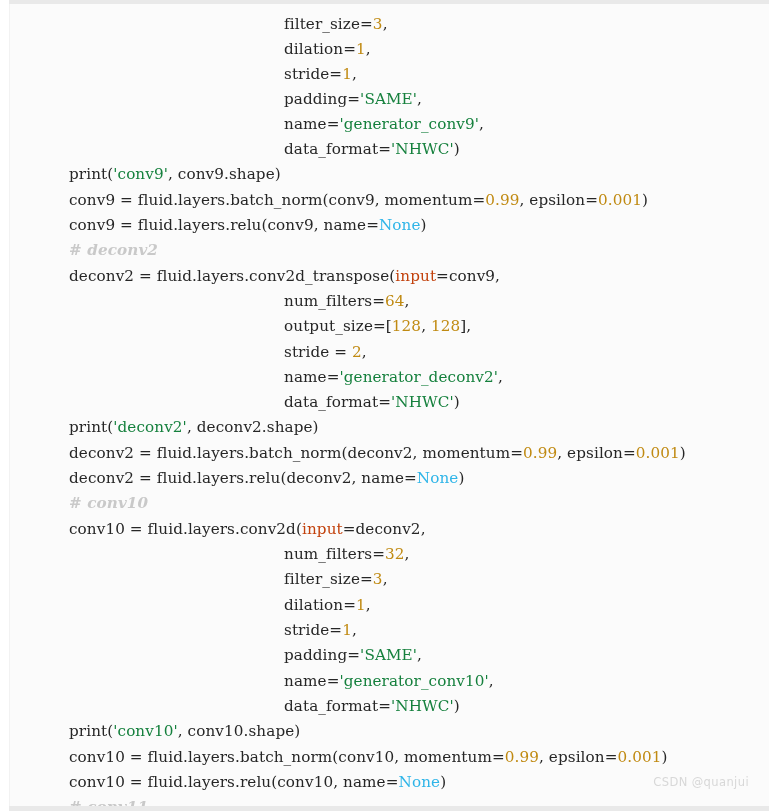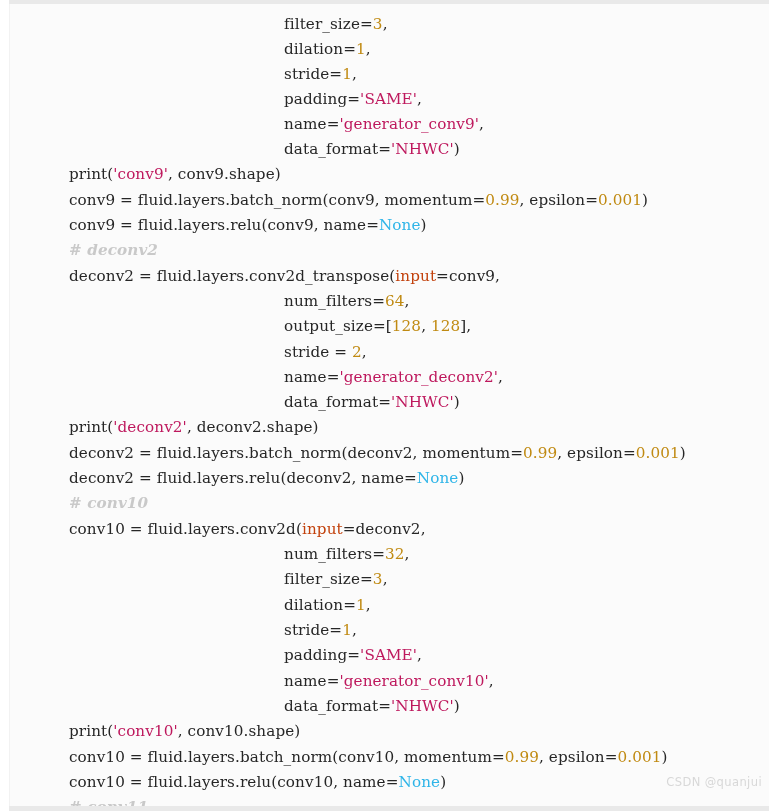--- a/index.html
+++ b/index.html
@@ -102,7 +102,7 @@
 
   
   .tok-plain   { color: #262626; }
-  .tok-str     { color: #be185d; }
+  .tok-str     { color: #15803d; }
   .tok-num     { color: #c08a12; }
   .tok-none    { color: #2fb5e8; }
   .tok-kwarg   { color: #c2410c; }

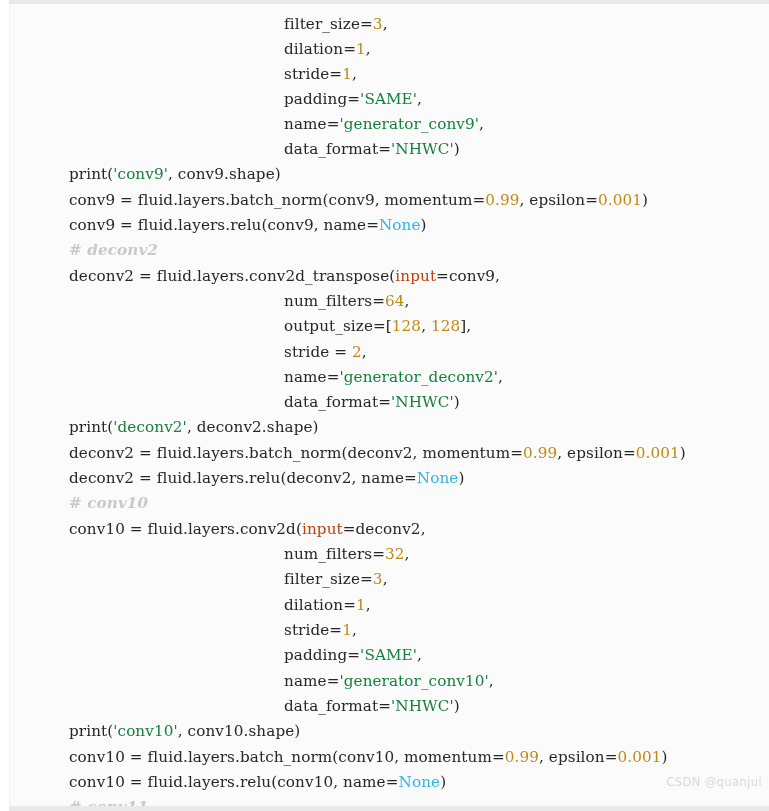--- a/index.html
+++ b/index.html
@@ -111,7 +111,7 @@
 
   .watermark {
     position: absolute;
-    right: 7px;
+    right: 20px;
     bottom: 22px;
     font-family: "DejaVu Sans", sans-serif;
     font-size: 11.5px;

